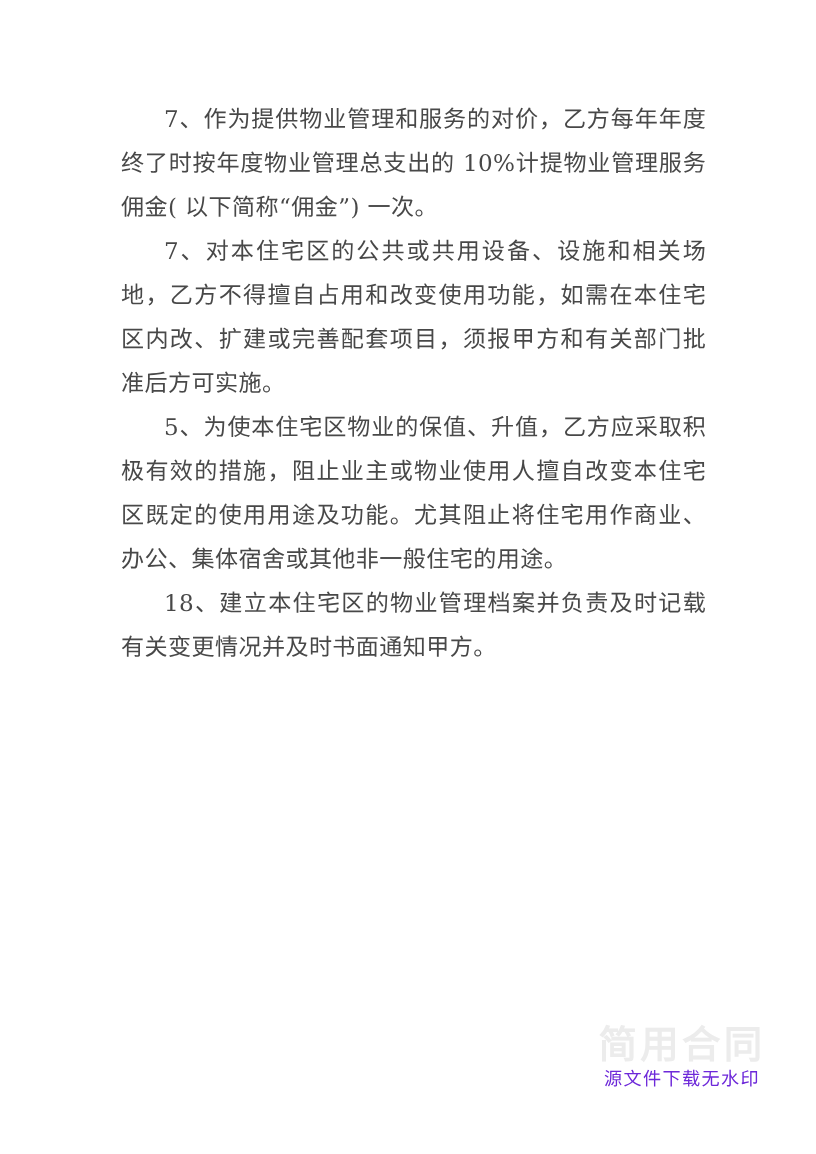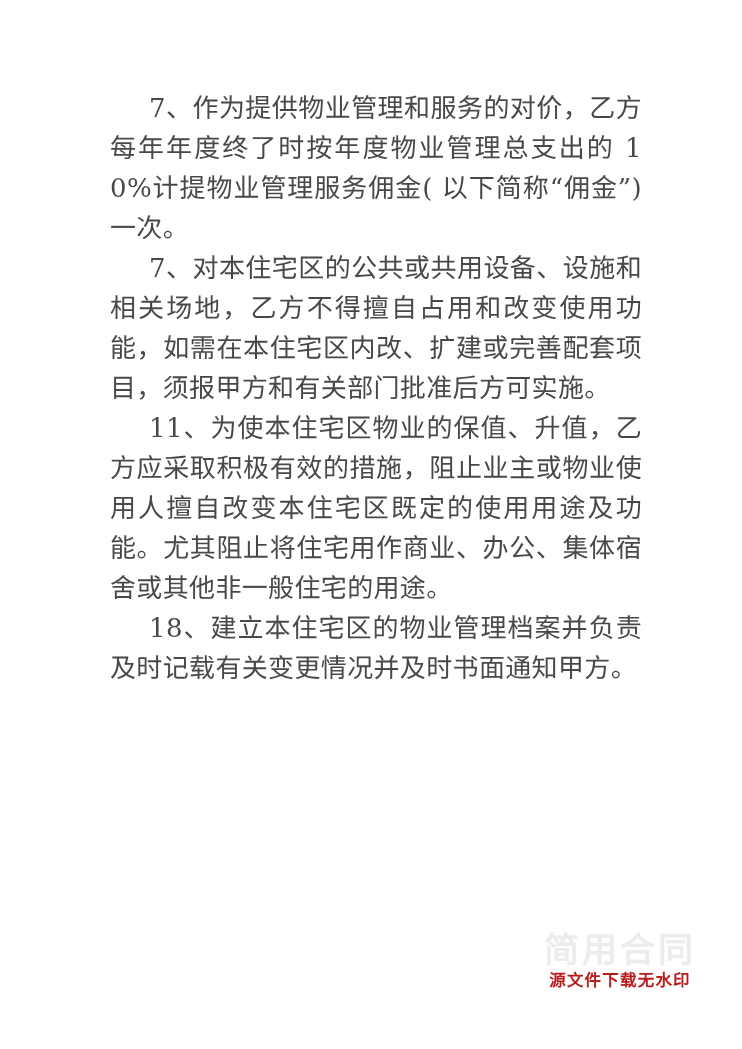--- a/index.html
+++ b/index.html
@@ -29,7 +29,7 @@
     margin: 0 0 0 0;
     padding: 0;
     font-family: "DejaVu Serif", "Liberation Serif", serif;
-    font-size: 26px;
+    font-size: 21px;
     line-height: 40px;
     color: #3b3b3b;
     text-align: justify;

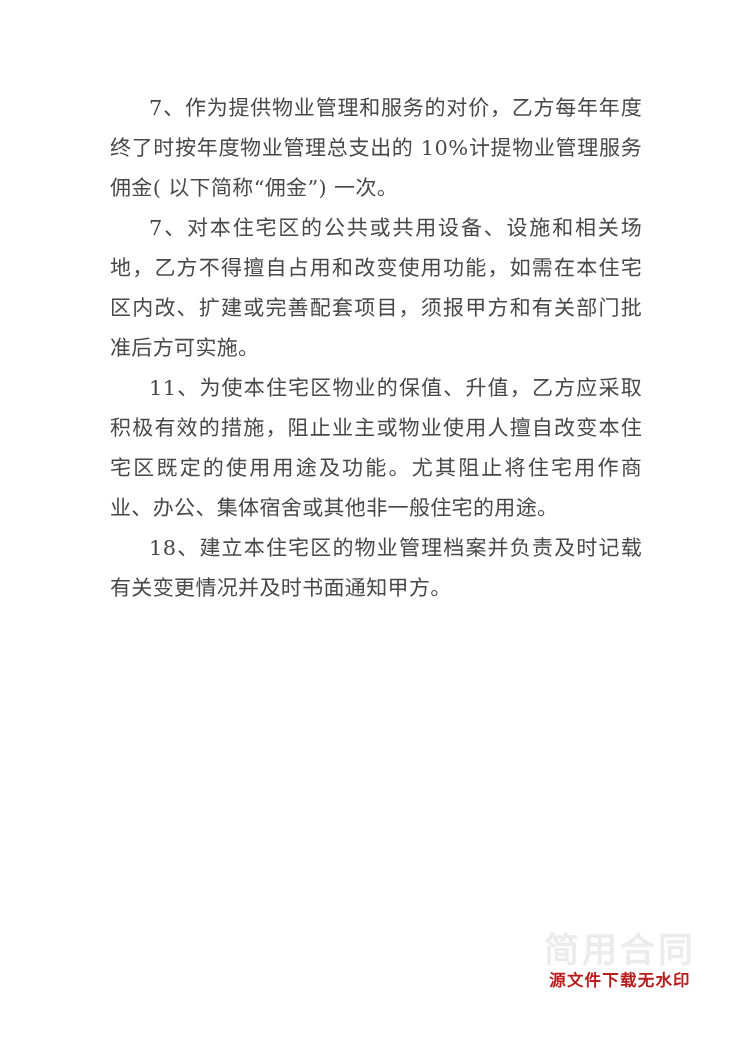--- a/index.html
+++ b/index.html
@@ -80,7 +80,7 @@
   <div class="doc-body">
     <p class="clause">7、作为提供物业管理和服务的对价，乙方每年年度终了时按年度物业管理总支出的 10%计提物业管理服务佣金( 以下简称“佣金”) 一次。</p>
     <p class="clause">7、对本住宅区的公共或共用设备、设施和相关场地，乙方不得擅自占用和改变使用功能，如需在本住宅区内改、扩建或完善配套项目，须报甲方和有关部门批准后方可实施。</p>
-    <p class="clause">11、为使本住宅区物业的保值、升值，乙方应采取积极有效的措施，阻止业主或物业使用人擅自改变本住宅区既定的使用用途及功能。尤其阻止将住宅用作商业、办公、集体宿舍或其他非一般住宅的用途。</p>
+    <p class="clause">5、为使本住宅区物业的保值、升值，乙方应采取积极有效的措施，阻止业主或物业使用人擅自改变本住宅区既定的使用用途及功能。尤其阻止将住宅用作商业、办公、集体宿舍或其他非一般住宅的用途。</p>
     <p class="clause">18、建立本住宅区的物业管理档案并负责及时记载有关变更情况并及时书面通知甲方。</p>
   </div>
 

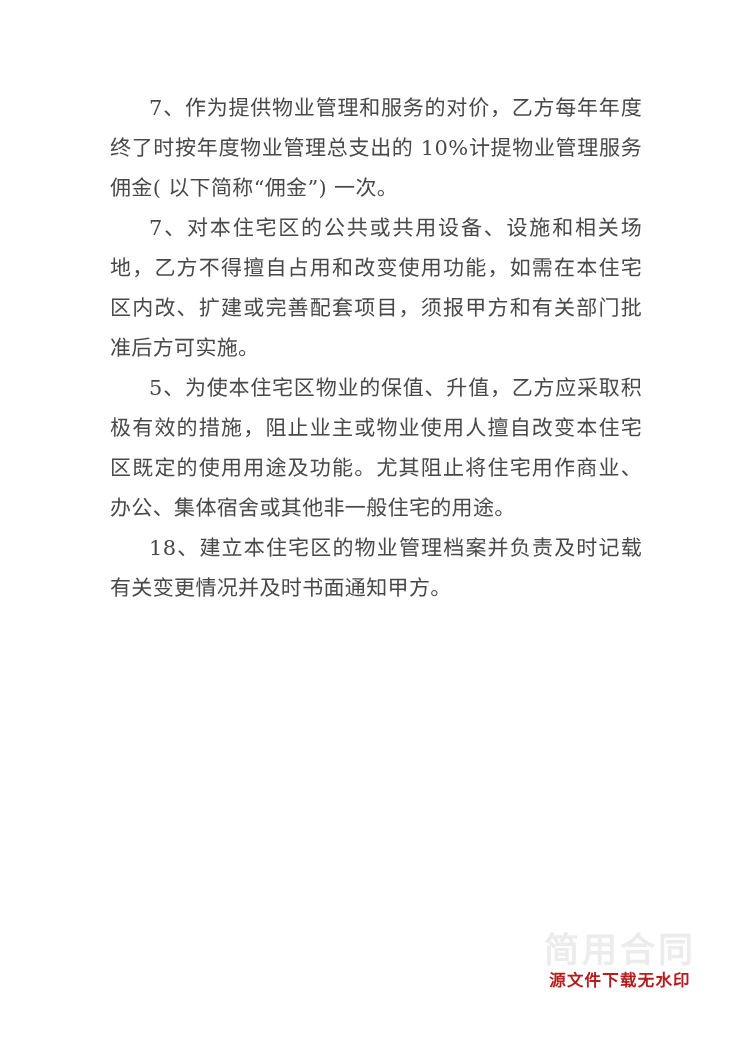--- a/index.html
+++ b/index.html
@@ -64,9 +64,9 @@
   .watermark-tagline {
     font-family: "DejaVu Sans", "Liberation Sans", sans-serif;
     font-size: 16.5px;
-    font-weight: 700;
+    font-weight: 400;
     letter-spacing: 1.2px;
-    color: #b91c1c;
+    color: #6d28d9;
     line-height: 22px;
     margin-top: 0;
     white-space: nowrap;

